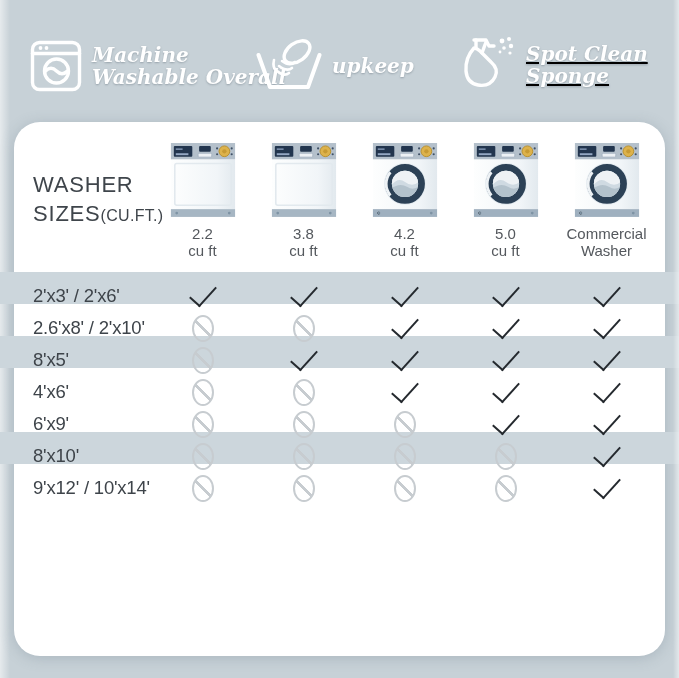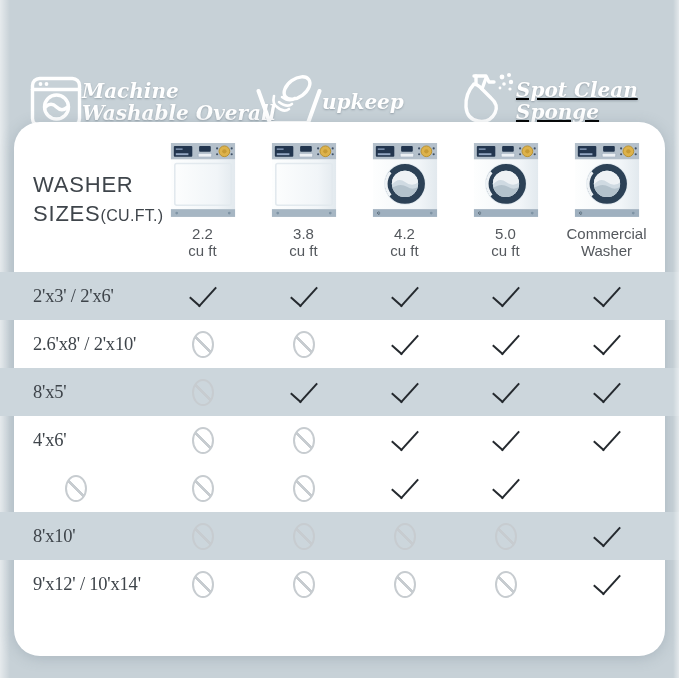--- a/index.html
+++ b/index.html
@@ -19,7 +19,7 @@
     background:linear-gradient(270deg,rgba(255,255,255,.5),rgba(255,255,255,0));
   }
   
-  .feature{position:absolute;display:flex;align-items:center;margin-top:36px;}
+  .feature{position:absolute;display:flex;align-items:center;gap:10px;}
   .feature .f-icon{flex:0 0 auto;display:block;}
   .f-label{
     font-family:"DejaVu Serif",serif;font-style:italic;font-weight:bold;

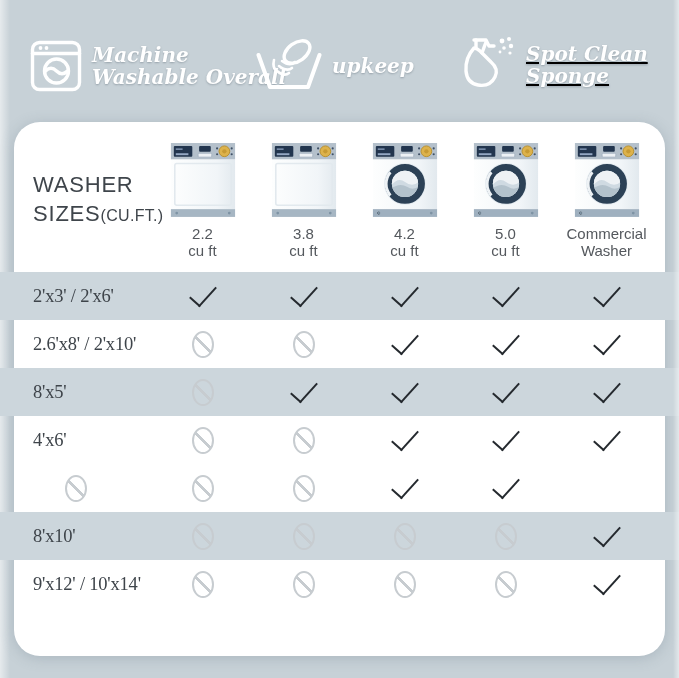--- a/index.html
+++ b/index.html
@@ -61,7 +61,7 @@
 
   
   .rows{position:absolute;left:0;top:272px;width:679px;}
-  .row{height:48px;font-family:Liberation Serif, serif;}
+  .row{height:32px;}
   .row.stripe{background:#ccd6dc;}
   .row-label{
     padding-left:33px;font-size:18.5px;color:#3e444a;white-space:nowrap;

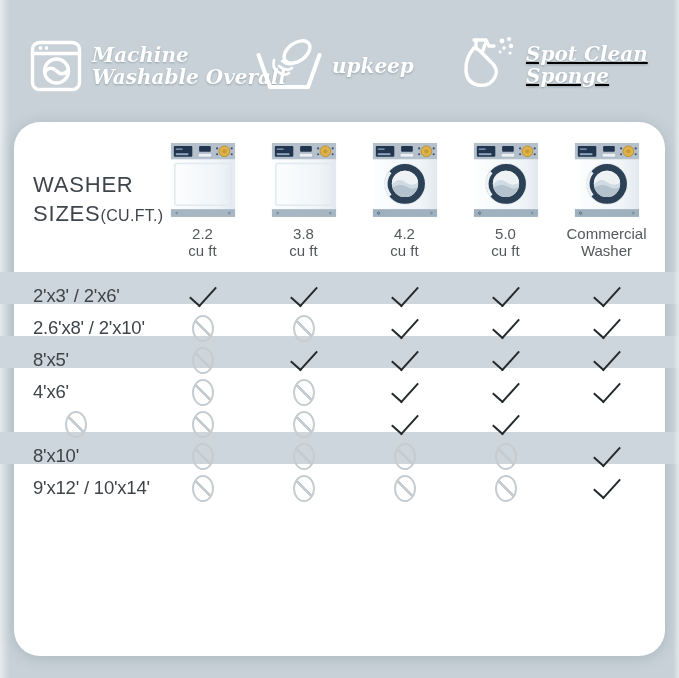--- a/index.html
+++ b/index.html
@@ -292,6 +292,7 @@
         <div class="cell check"></div>
       </div>
       <div class="row grid">
+        <div class="row-label">6'x9'</div>
         <div class="cell no"></div>
         <div class="cell no"></div>
         <div class="cell no"></div>

